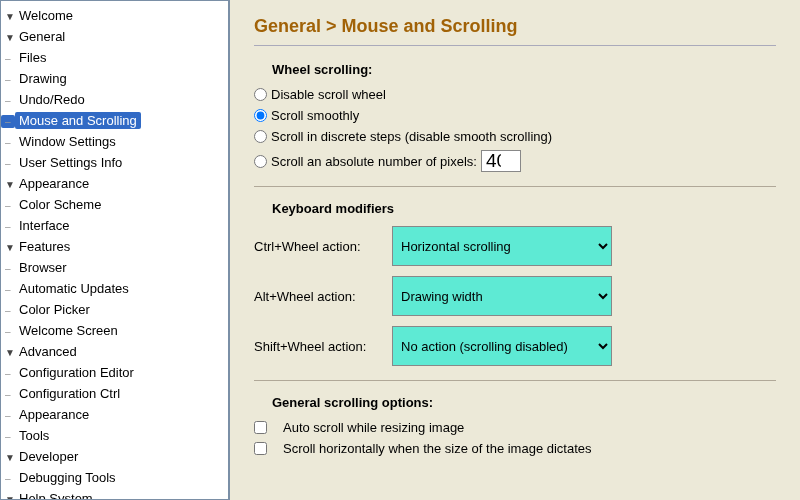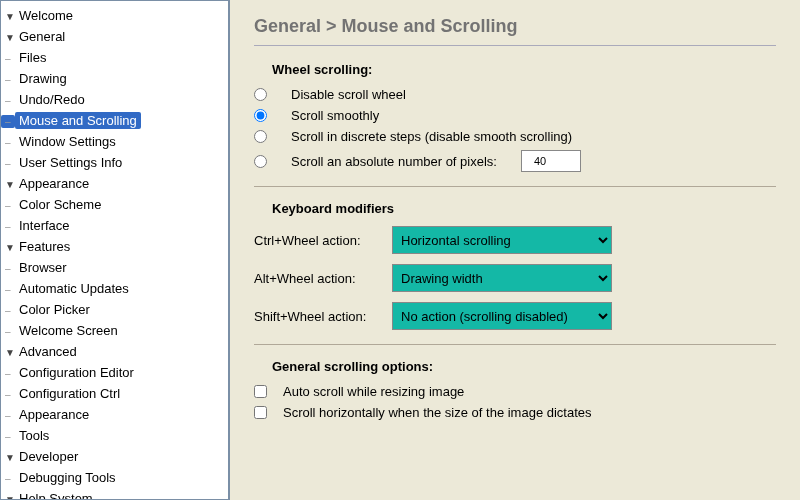--- a/index.html
+++ b/index.html
@@ -60,7 +60,7 @@
     .page-title {
       font-size: 18px;
       font-weight: bold;
-      color: #737373;
+      color: #a16207;
       margin-bottom: 16px;
       border-bottom: 1px solid #aab;
       padding-bottom: 8px;

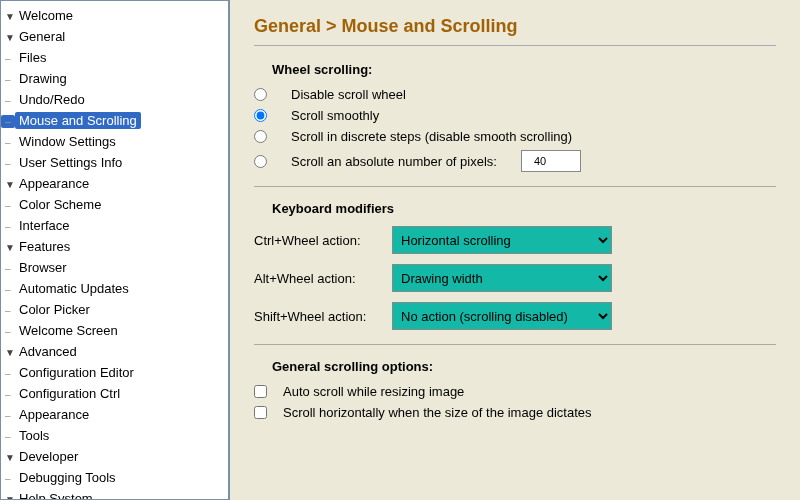--- a/index.html
+++ b/index.html
@@ -77,7 +77,7 @@
       display: flex;
       align-items: center;
       margin-bottom: 6px;
-      gap: 24px;
+      gap: 4px;
     }
     .radio-row input[type=radio] { margin: 0; }
     .spinbox {

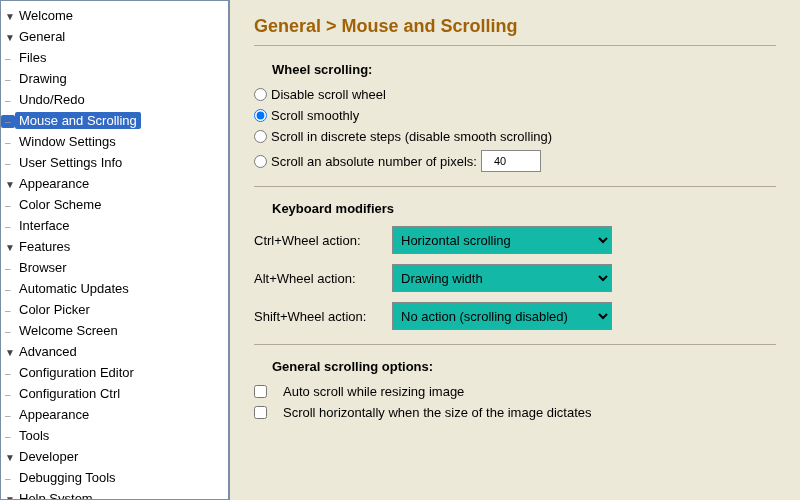--- a/index.html
+++ b/index.html
@@ -81,12 +81,12 @@
     }
     .radio-row input[type=radio] { margin: 0; }
     .spinbox {
-      width: 60px;
+      width: 40px;
       height: 22px;
       border: 1px solid #888;
       background: #fff;
-      padding: 1px 12px;
-      font-size: 11px;
+      padding: 1px 4px;
+      font-size: 19px;
     }
 
     .divider {

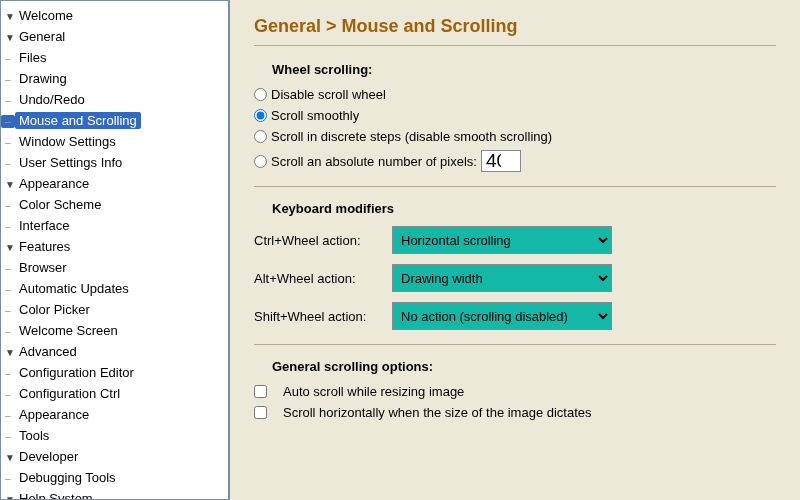--- a/index.html
+++ b/index.html
@@ -109,9 +109,9 @@
     }
     .dropdown-select {
       width: 220px;
-      height: 28px;
+      height: 40px;
       border: 1px solid #888;
-      background: #14b8a6;
+      background: #5eead4;
       font-size: 13px;
       padding: 0 4px;
       appearance: auto;

